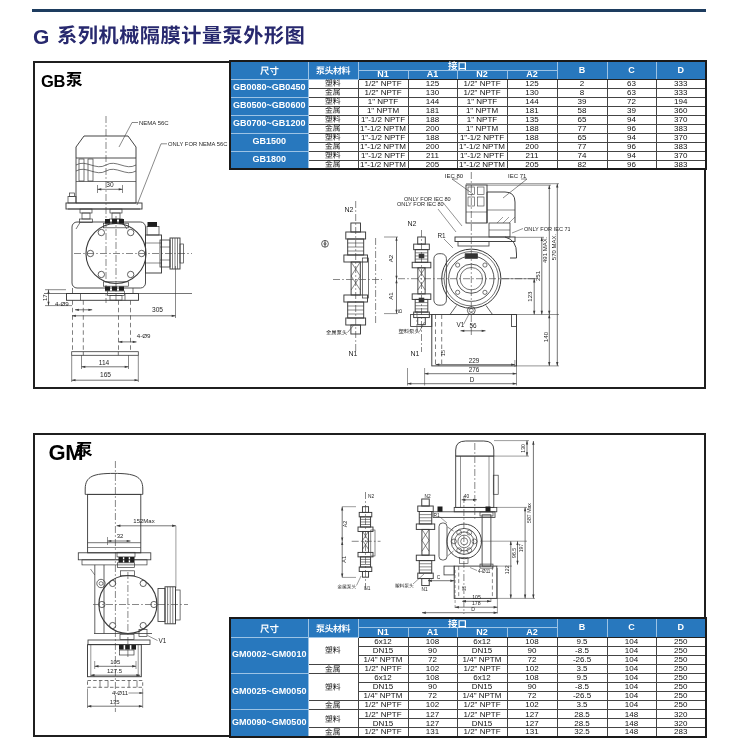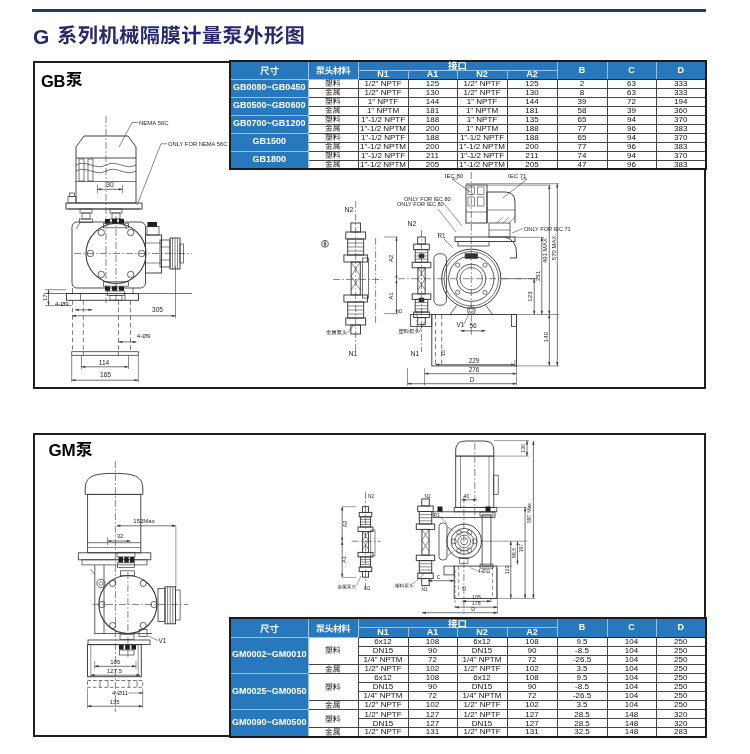--- a/index.html
+++ b/index.html
@@ -314,7 +314,7 @@
         <td class="d">205</td>
         <td class="d">1"-1/2 NPTM</td>
         <td class="d">205</td>
-        <td class="d">47</td>
+        <td class="d">82</td>
         <td class="d">96</td>
         <td class="d">383</td>
       </tr>

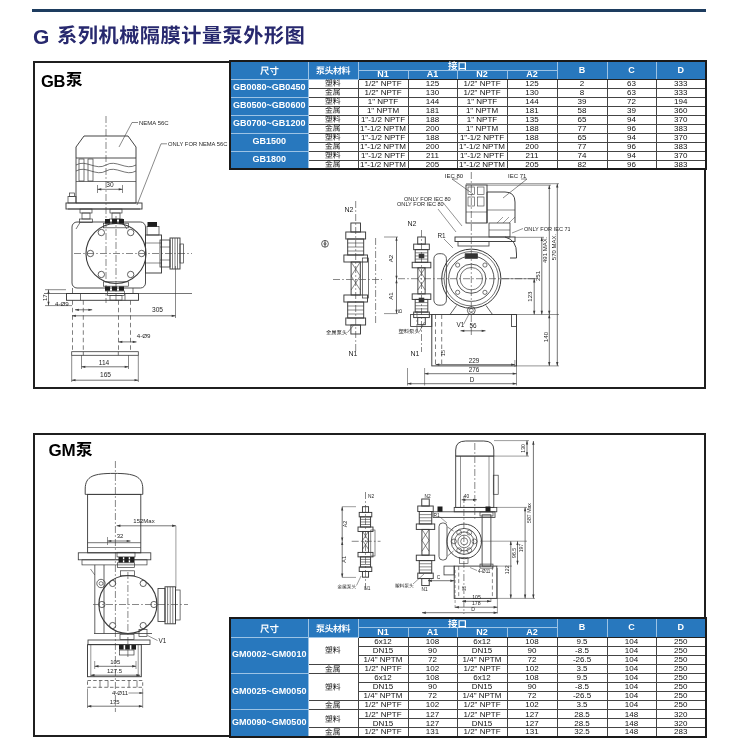--- a/index.html
+++ b/index.html
@@ -63,7 +63,7 @@
 <div style="position:absolute;left:65.5px;top:71.3px;"><svg width="16.5" height="16.5" viewBox="0 0 16.5 16.5" style="overflow:visible">
       <use href="#b6cf5" transform="translate(0.00,14.36) scale(0.0165,-0.0165)" fill="#000"></use>
     </svg></div>
-<div style="position:absolute;left:48.5px;top:442.3px;font-size:17px;line-height:1;font-weight:bold;letter-spacing:-0.3px;color:#000;">GM</div>
+<div style="position:absolute;left:48.5px;top:442.3px;font-size:22px;line-height:1;font-weight:bold;letter-spacing:-0.3px;color:#000;">GM</div>
 <div style="position:absolute;left:75.5px;top:440.8px;"><svg width="16.5" height="16.5" viewBox="0 0 16.5 16.5" style="overflow:visible">
       <use href="#b6cf5" transform="translate(0.00,14.36) scale(0.0165,-0.0165)" fill="#000"></use>
     </svg></div>

